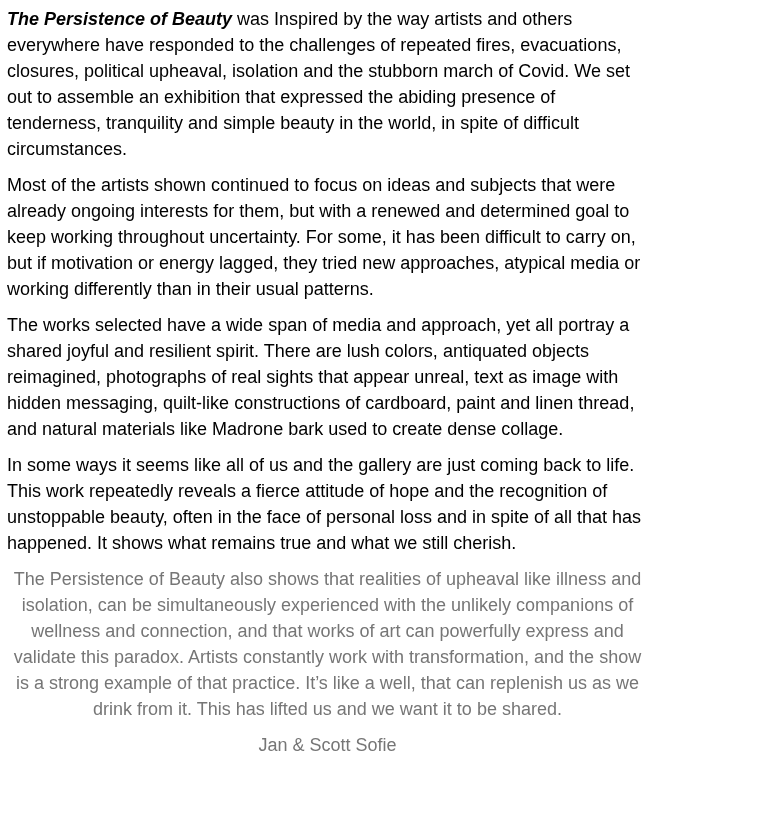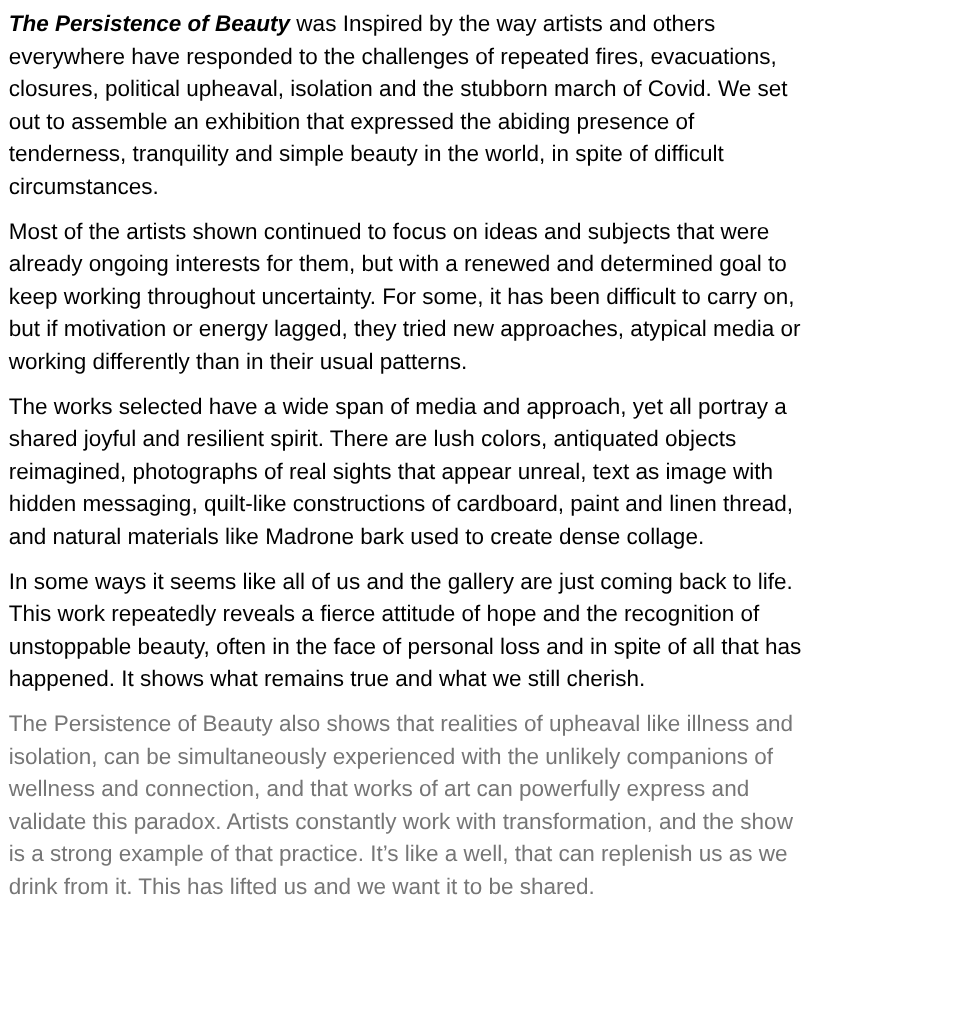--- a/index.html
+++ b/index.html
@@ -34,6 +34,7 @@
     }
     .muted {
       color: #767676;
+      text-align: center;
     }
     .muted-section {
       margin-top: 6px;

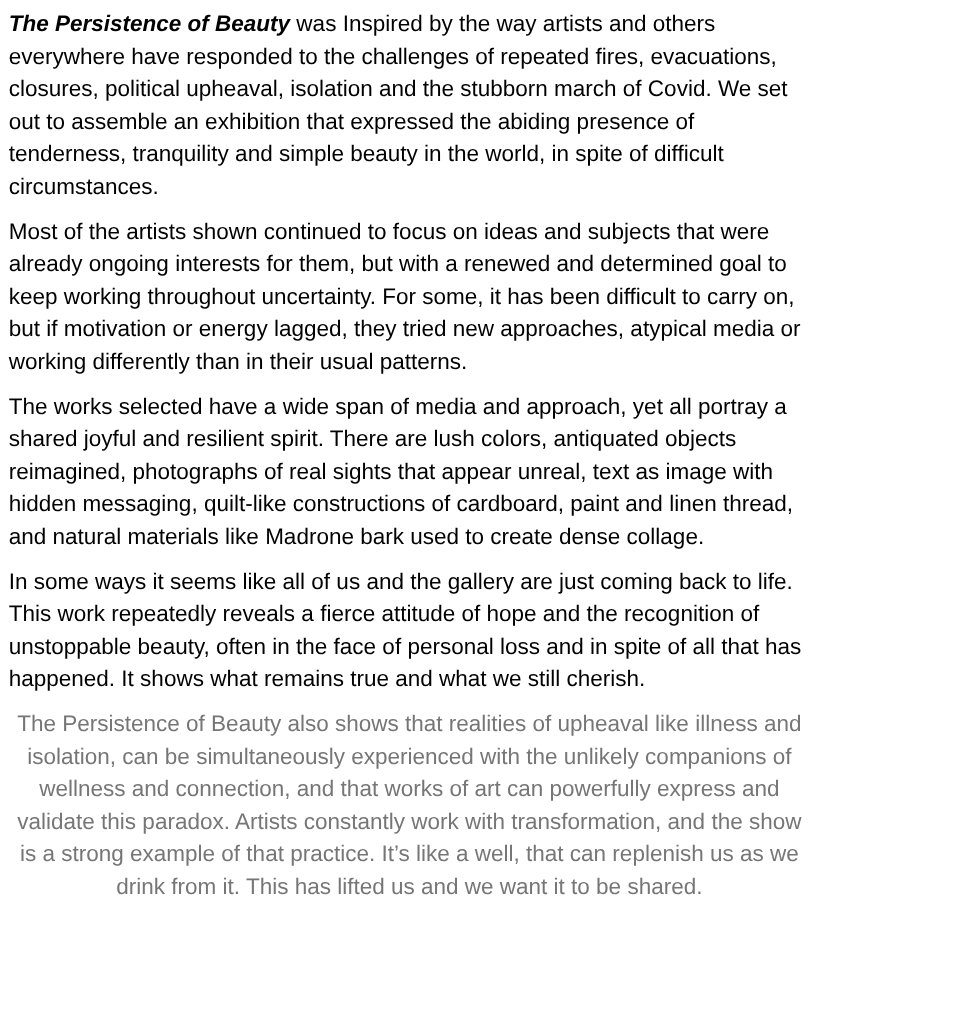--- a/index.html
+++ b/index.html
@@ -58,6 +58,7 @@
 
   <p class="muted muted-section">The Persistence of Beauty also shows that realities of upheaval like illness and isolation, can be simultaneously experienced with the unlikely companions of wellness and connection, and that works of art can powerfully express and validate this paradox. Artists constantly work with transformation, and the show is a strong example of that practice. It’s like a well, that can replenish us as we drink from it. This has lifted us and we want it to be shared.</p>
 
+  <p class="muted signature">Jan &amp; Scott Sofie</p>
 
 </div>
 

